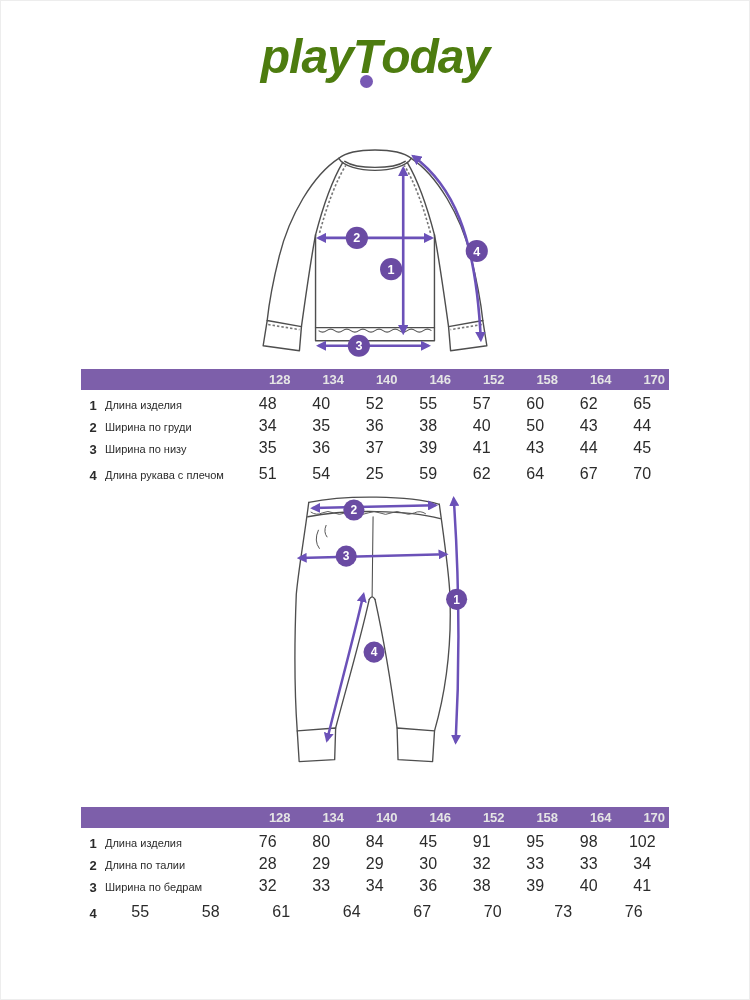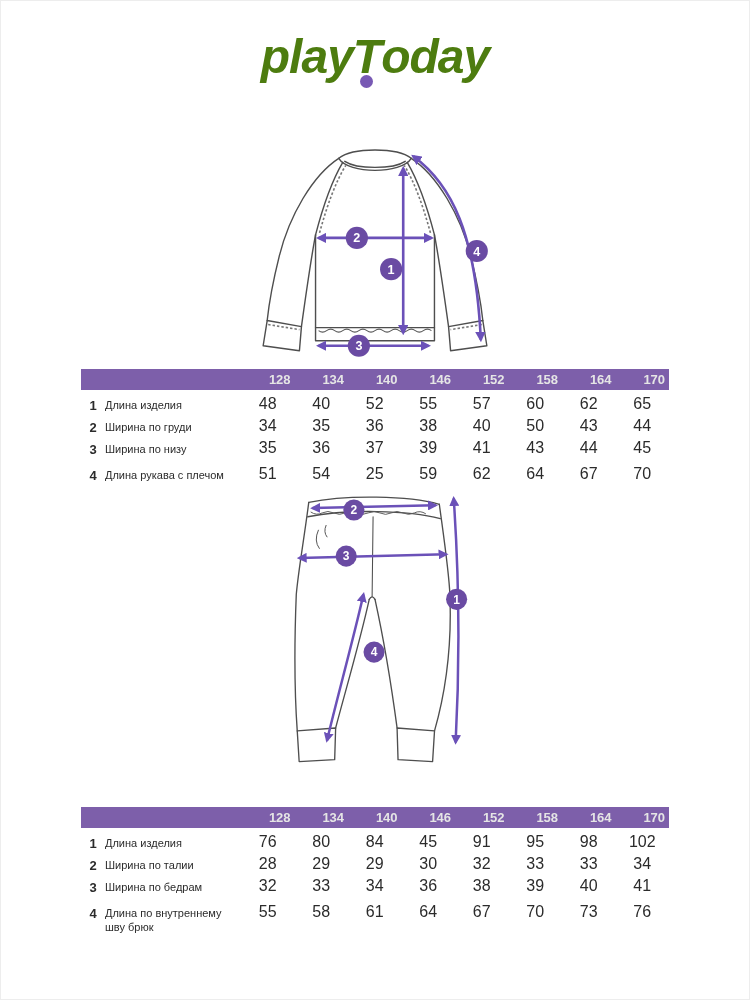--- a/index.html
+++ b/index.html
@@ -236,7 +236,7 @@
         </div>
         <div class="st-row">
           <div class="st-num">2</div>
-          <div class="st-label">Ширина по талии</div>
+          <div class="st-label">Длина по талии</div>
           <div class="st-val">28</div>
           <div class="st-val">29</div>
           <div class="st-val">29</div>

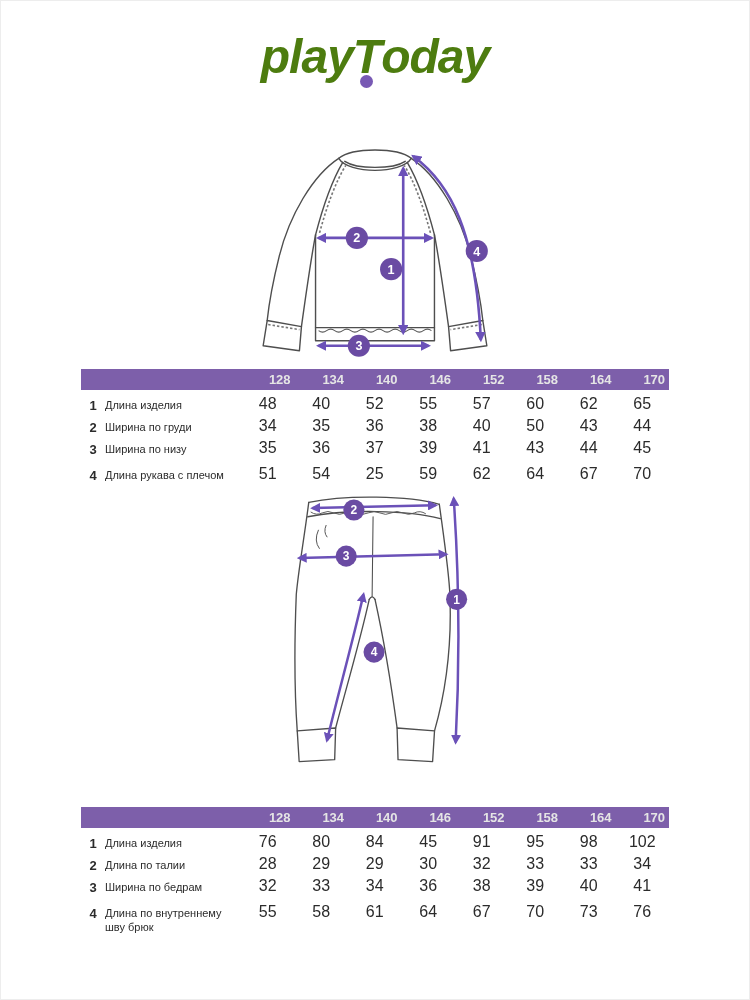--- a/index.html
+++ b/index.html
@@ -260,7 +260,6 @@
         </div>
         <div class="st-row">
           <div class="st-num">4</div>
-          <div class="st-label">Длина по внутреннему шву брюк</div>
           <div class="st-val">55</div>
           <div class="st-val">58</div>
           <div class="st-val">61</div>

